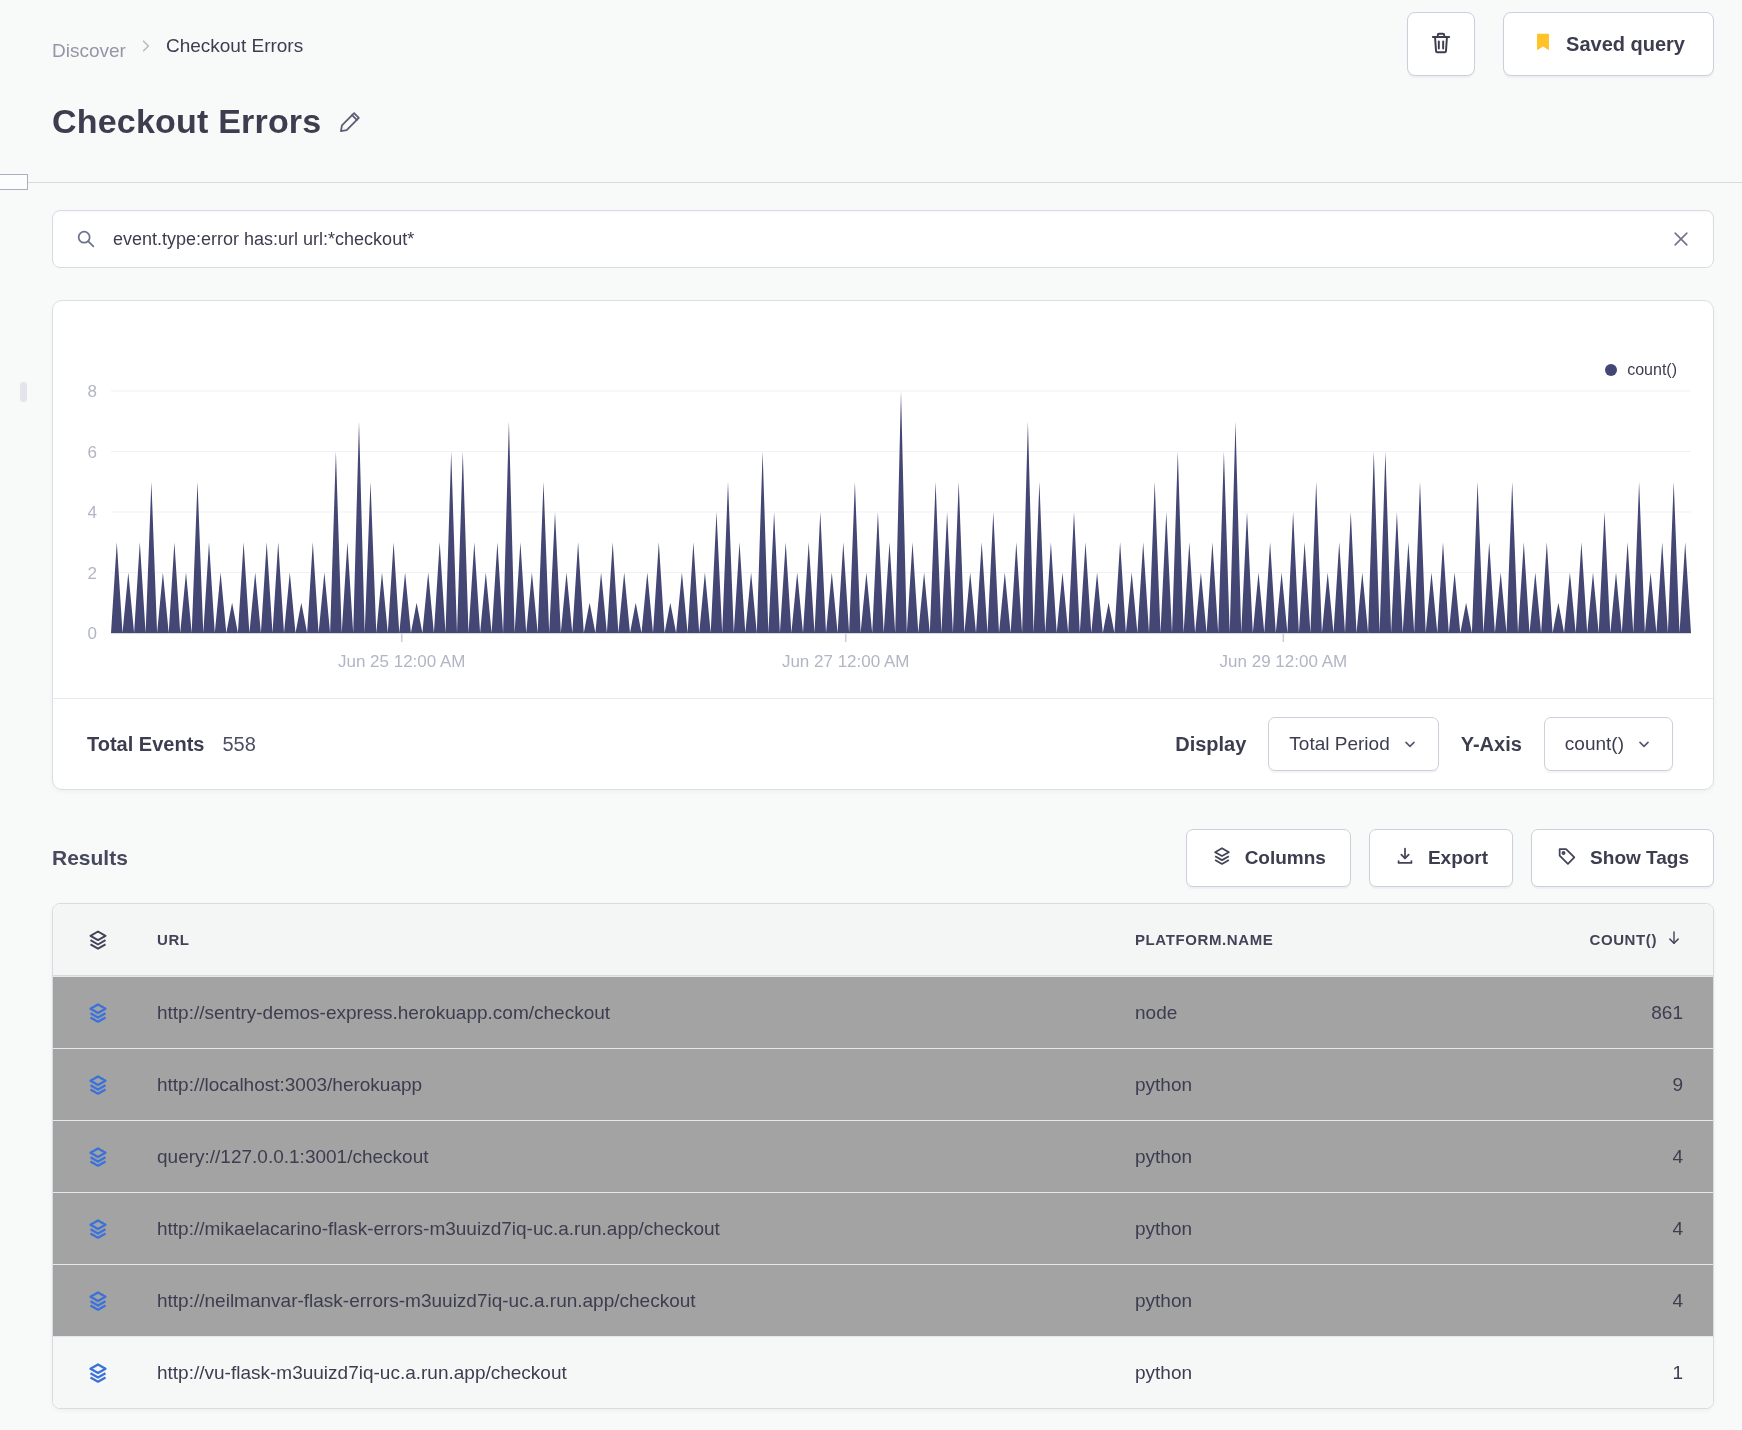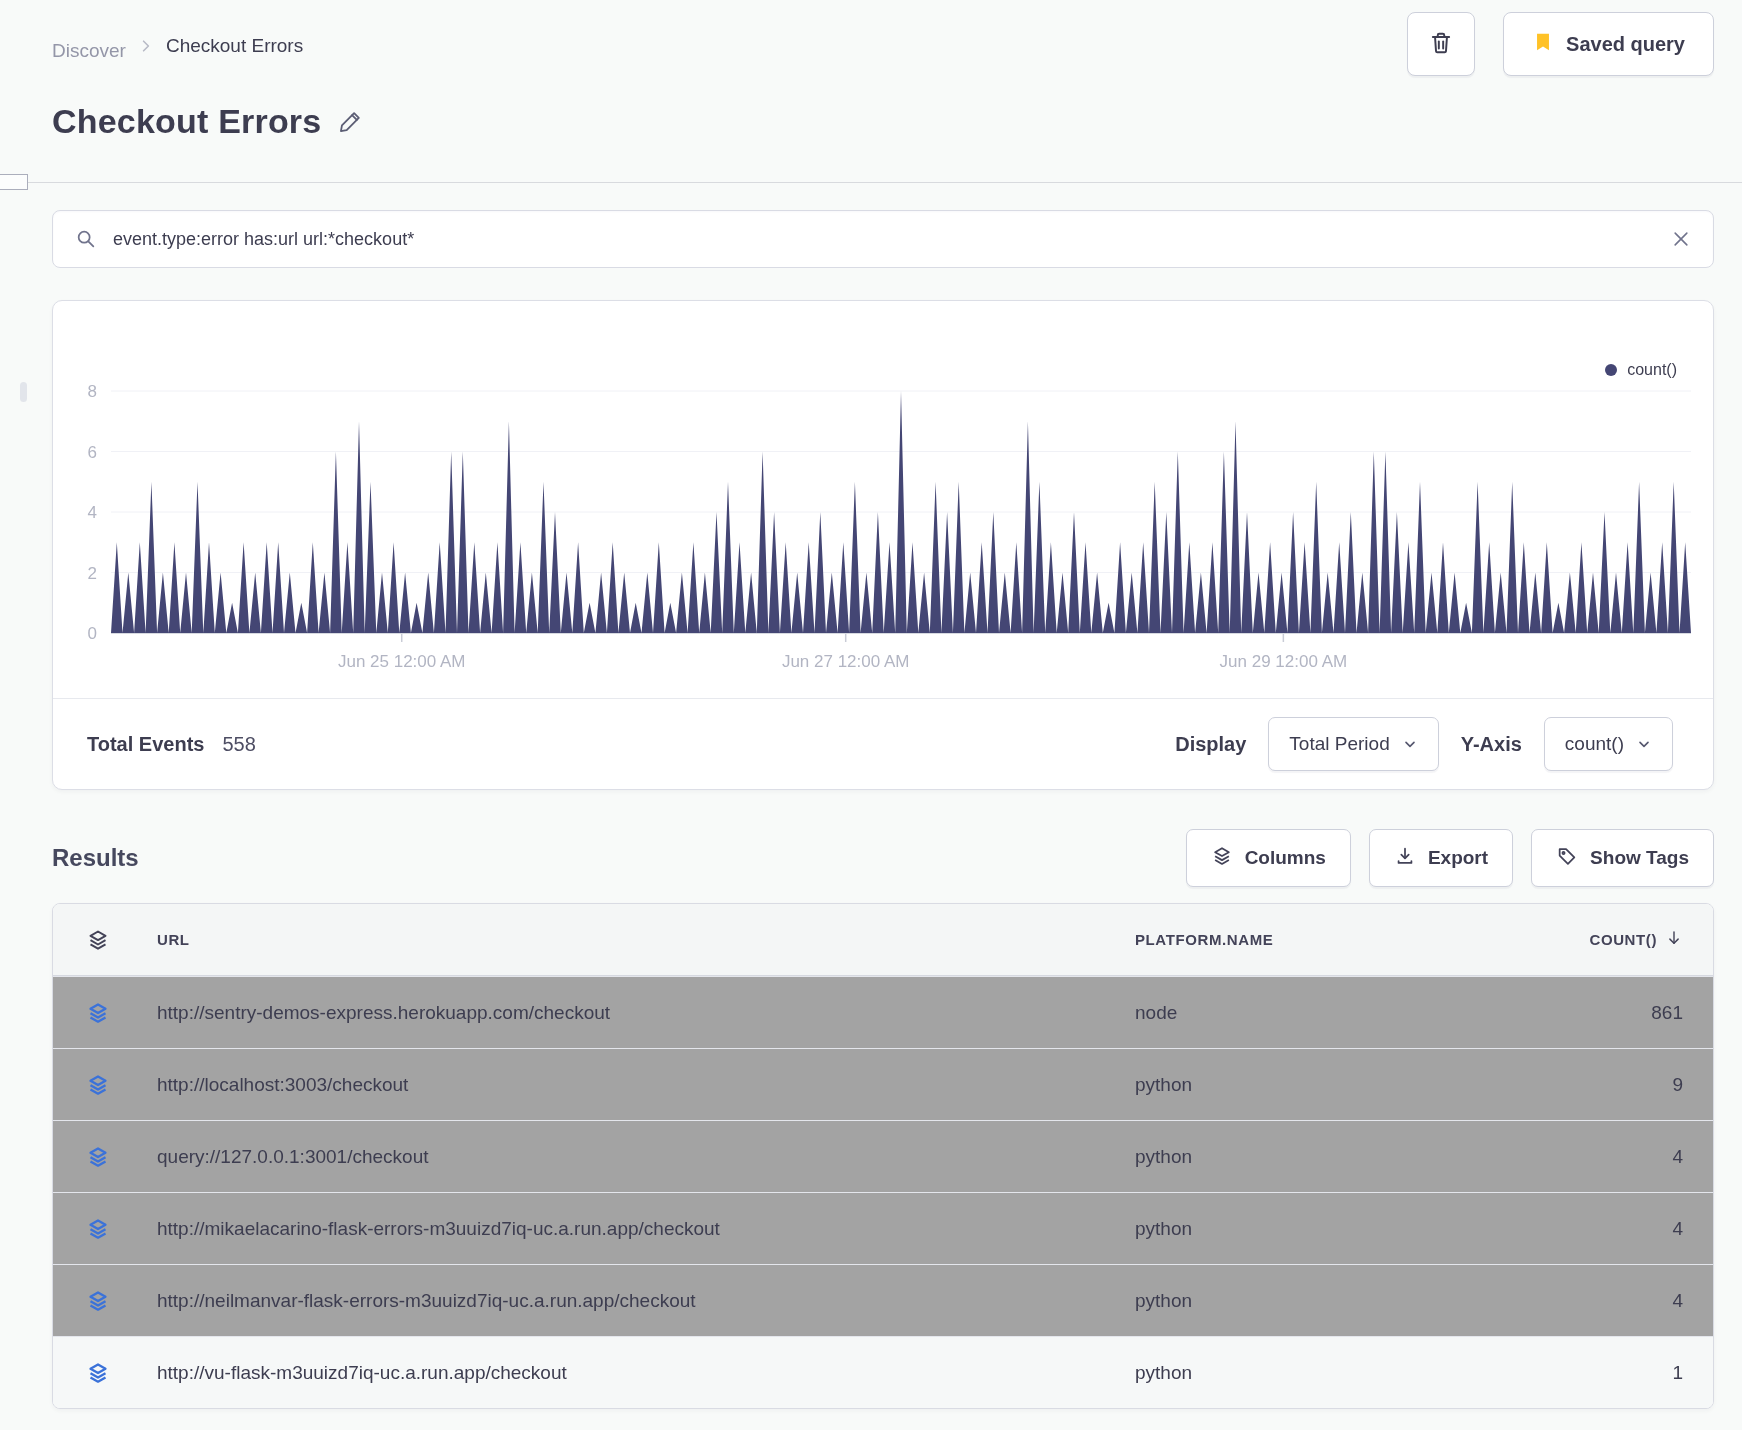--- a/index.html
+++ b/index.html
@@ -56,7 +56,7 @@
   
   .results-row { position:absolute; left:52px; top:826px; width:1662px; height:64px;
                  display:flex; align-items:center; }
-  .results-row h2 { font-size:24px; font-weight:700; color:#46485e; }
+  .results-row h2 { font-size:21px; font-weight:700; color:#46485e; }
   .results-buttons { margin-left:auto; display:flex; gap:18px; }
   .btn-small { height:58px; padding:0 24px; font-size:19px; font-weight:700; border-radius:7px; gap:12px; }
 

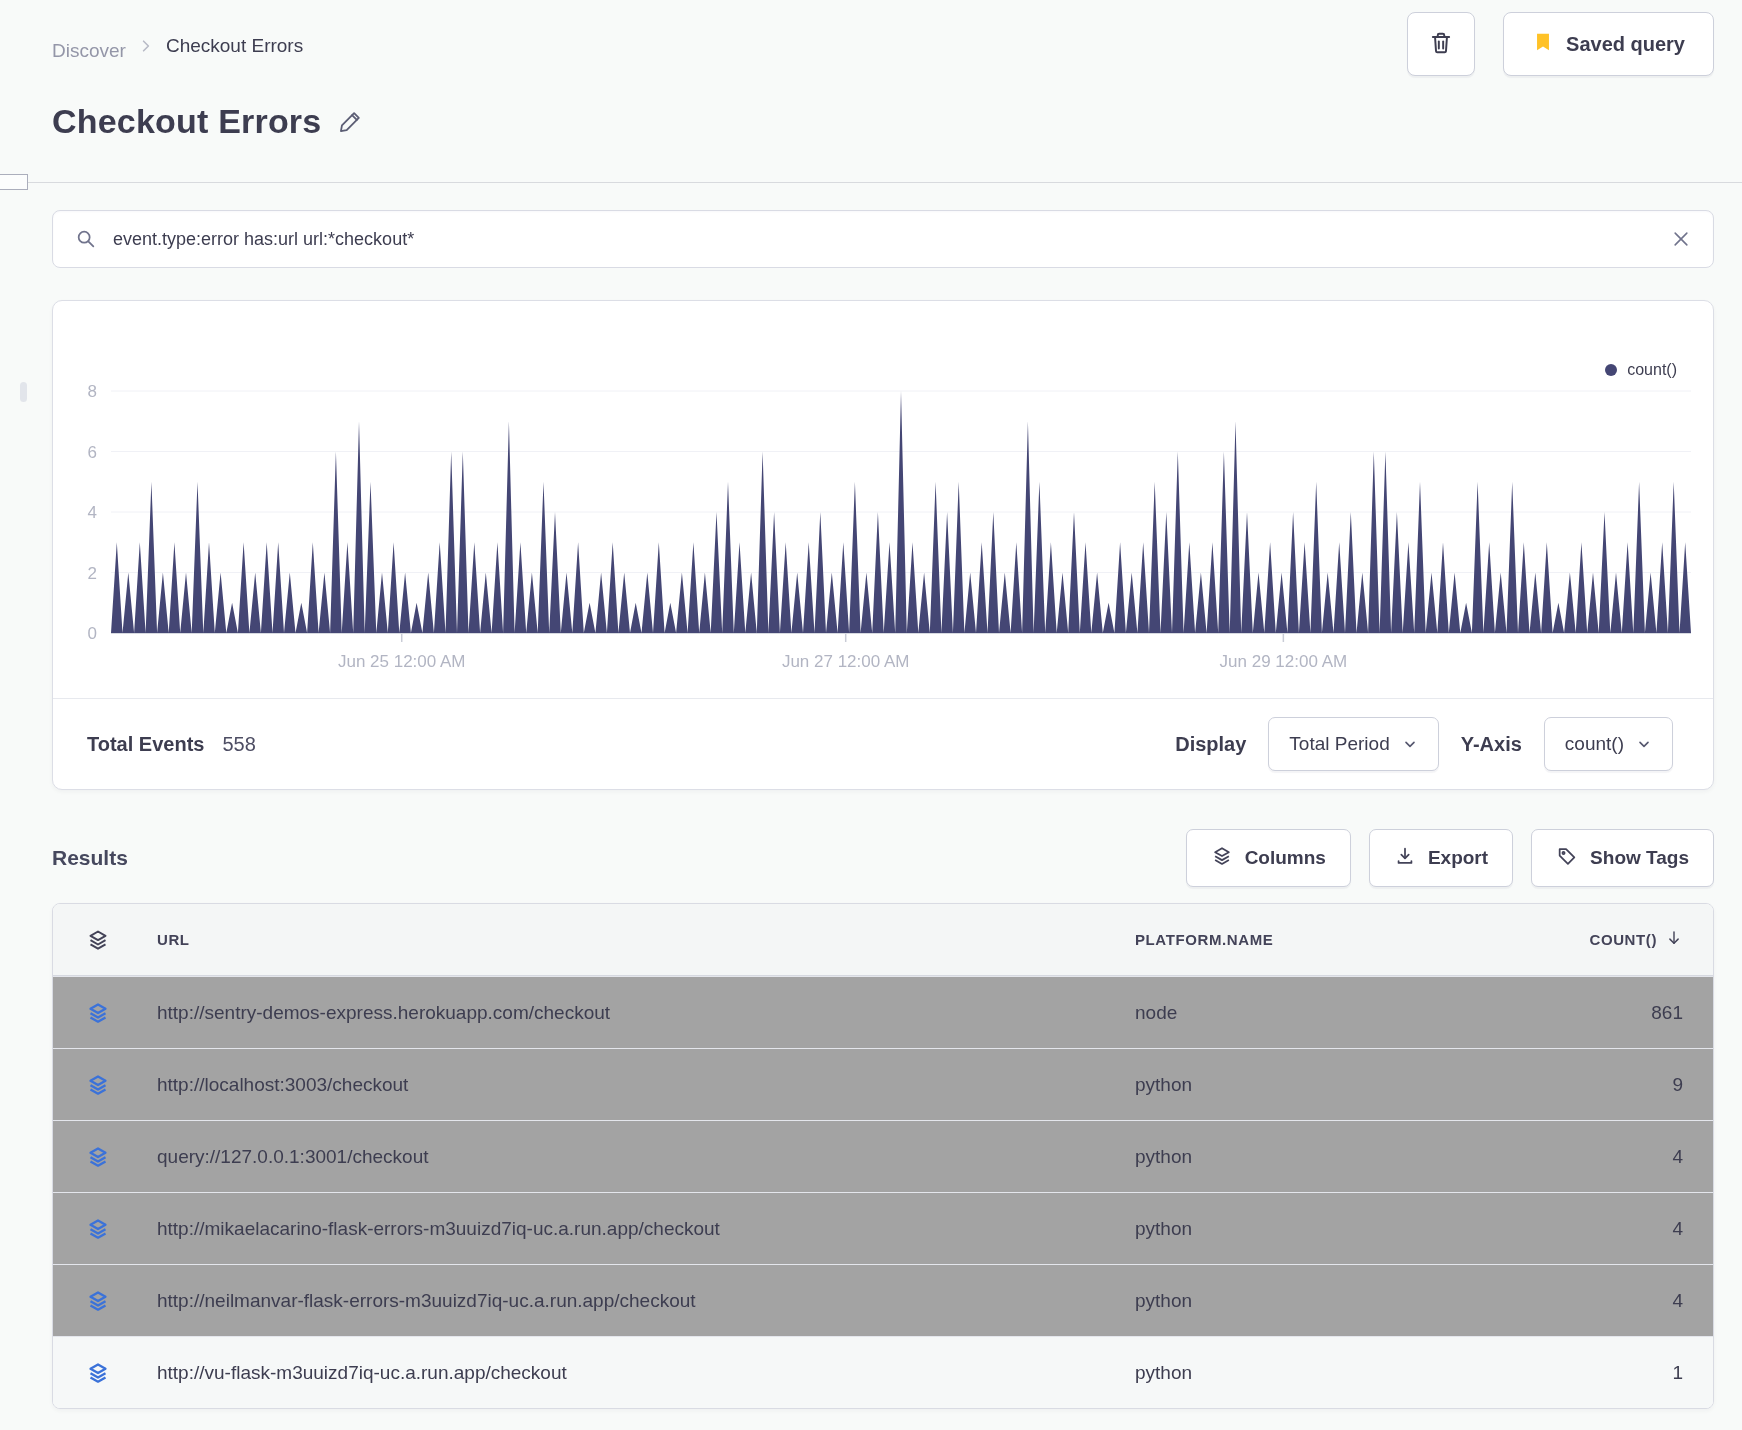--- a/index.html
+++ b/index.html
@@ -271,7 +271,7 @@
             <path d="M4.5 16.4l7.5 4.3 7.5-4.3"></path>
           </svg>
       </span>
-      <span class="cell-url">http://localhost:3003/checkout</span>
+      <span class="cell-url">http://localhost:3003/herokuapp</span>
       <span class="cell-platform">python</span>
       <span class="cell-count">9</span>
     </div>

